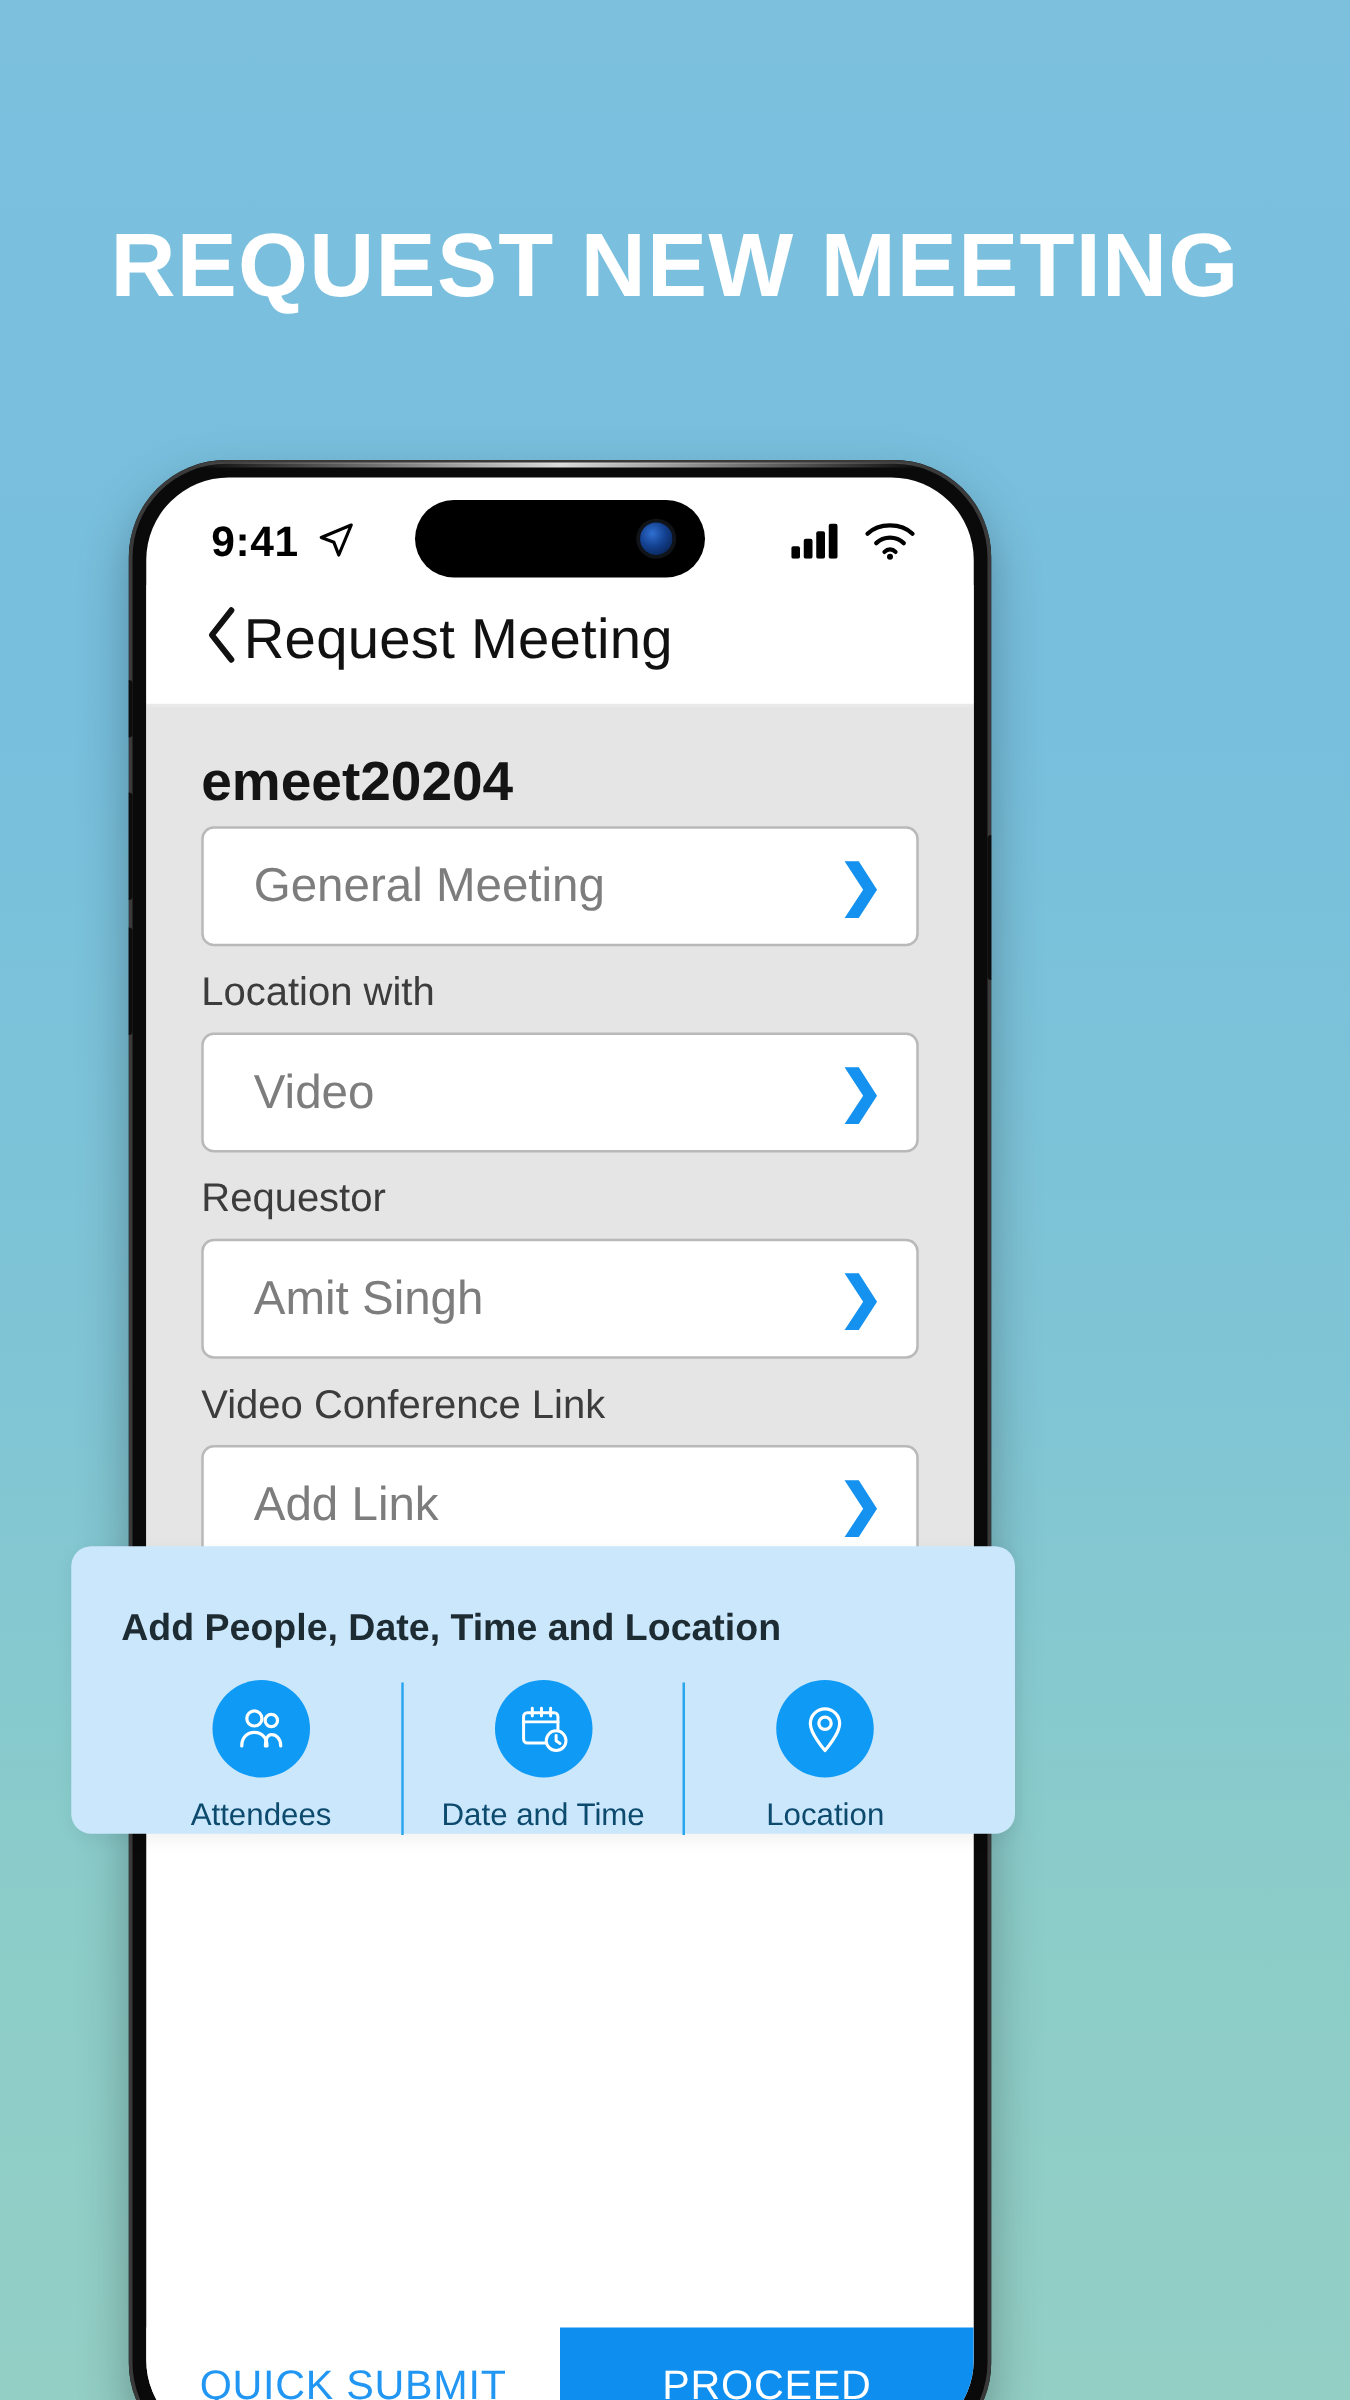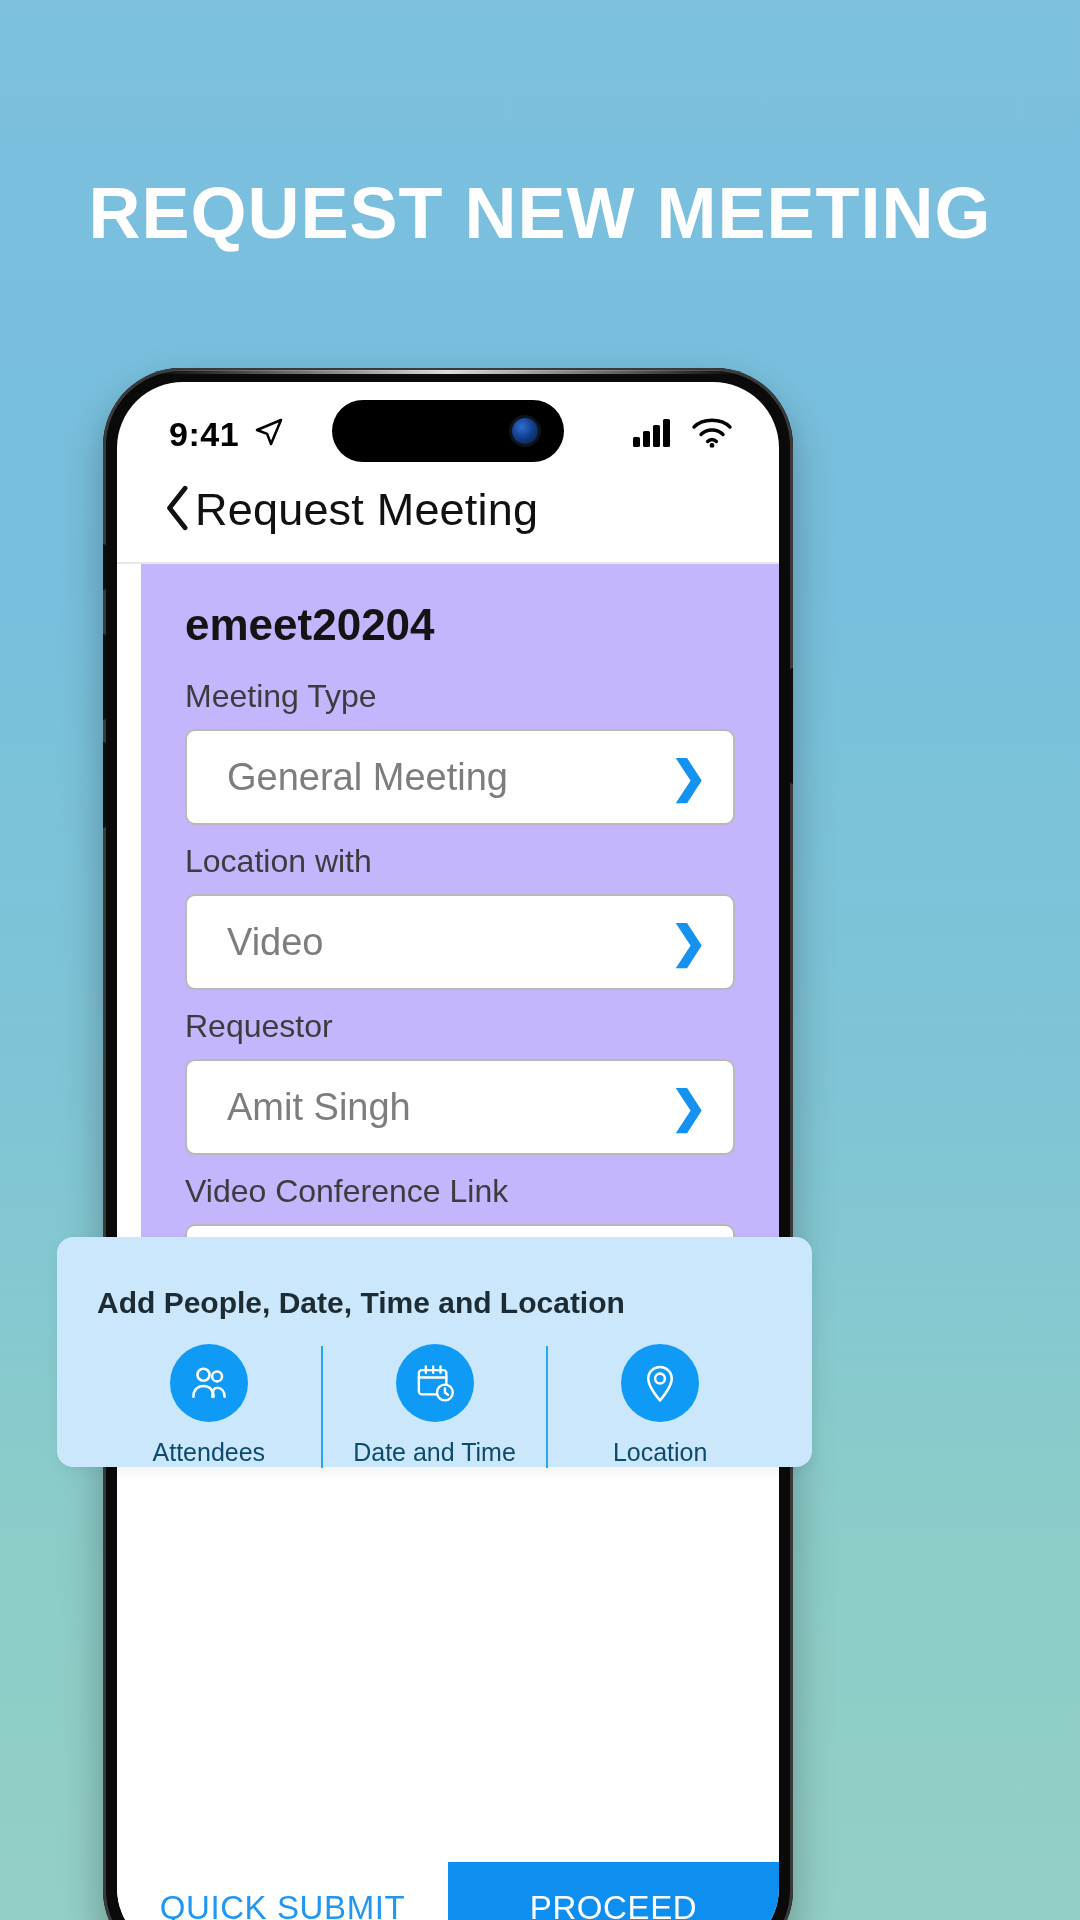--- a/index.html
+++ b/index.html
@@ -69,7 +69,7 @@
   .nav-title{ font-size:45px; color:#111; letter-spacing:.2px; }
 
   
-  .content{ background:#c4b5fd; padding:0 0 0 0; position:relative;margin-left:24px; }
+  .content{ background:#e5e5e5; padding:0 0 0 0; position:relative; }
   .divider-top{ height:2px; background:#e9e9e9; margin:0 0 0 0; }
   .meeting-id{ font-size:44px; font-weight:bold; color:#141414; padding:36px 44px 10px 44px; }
   .field-group{ padding:0 44px; }

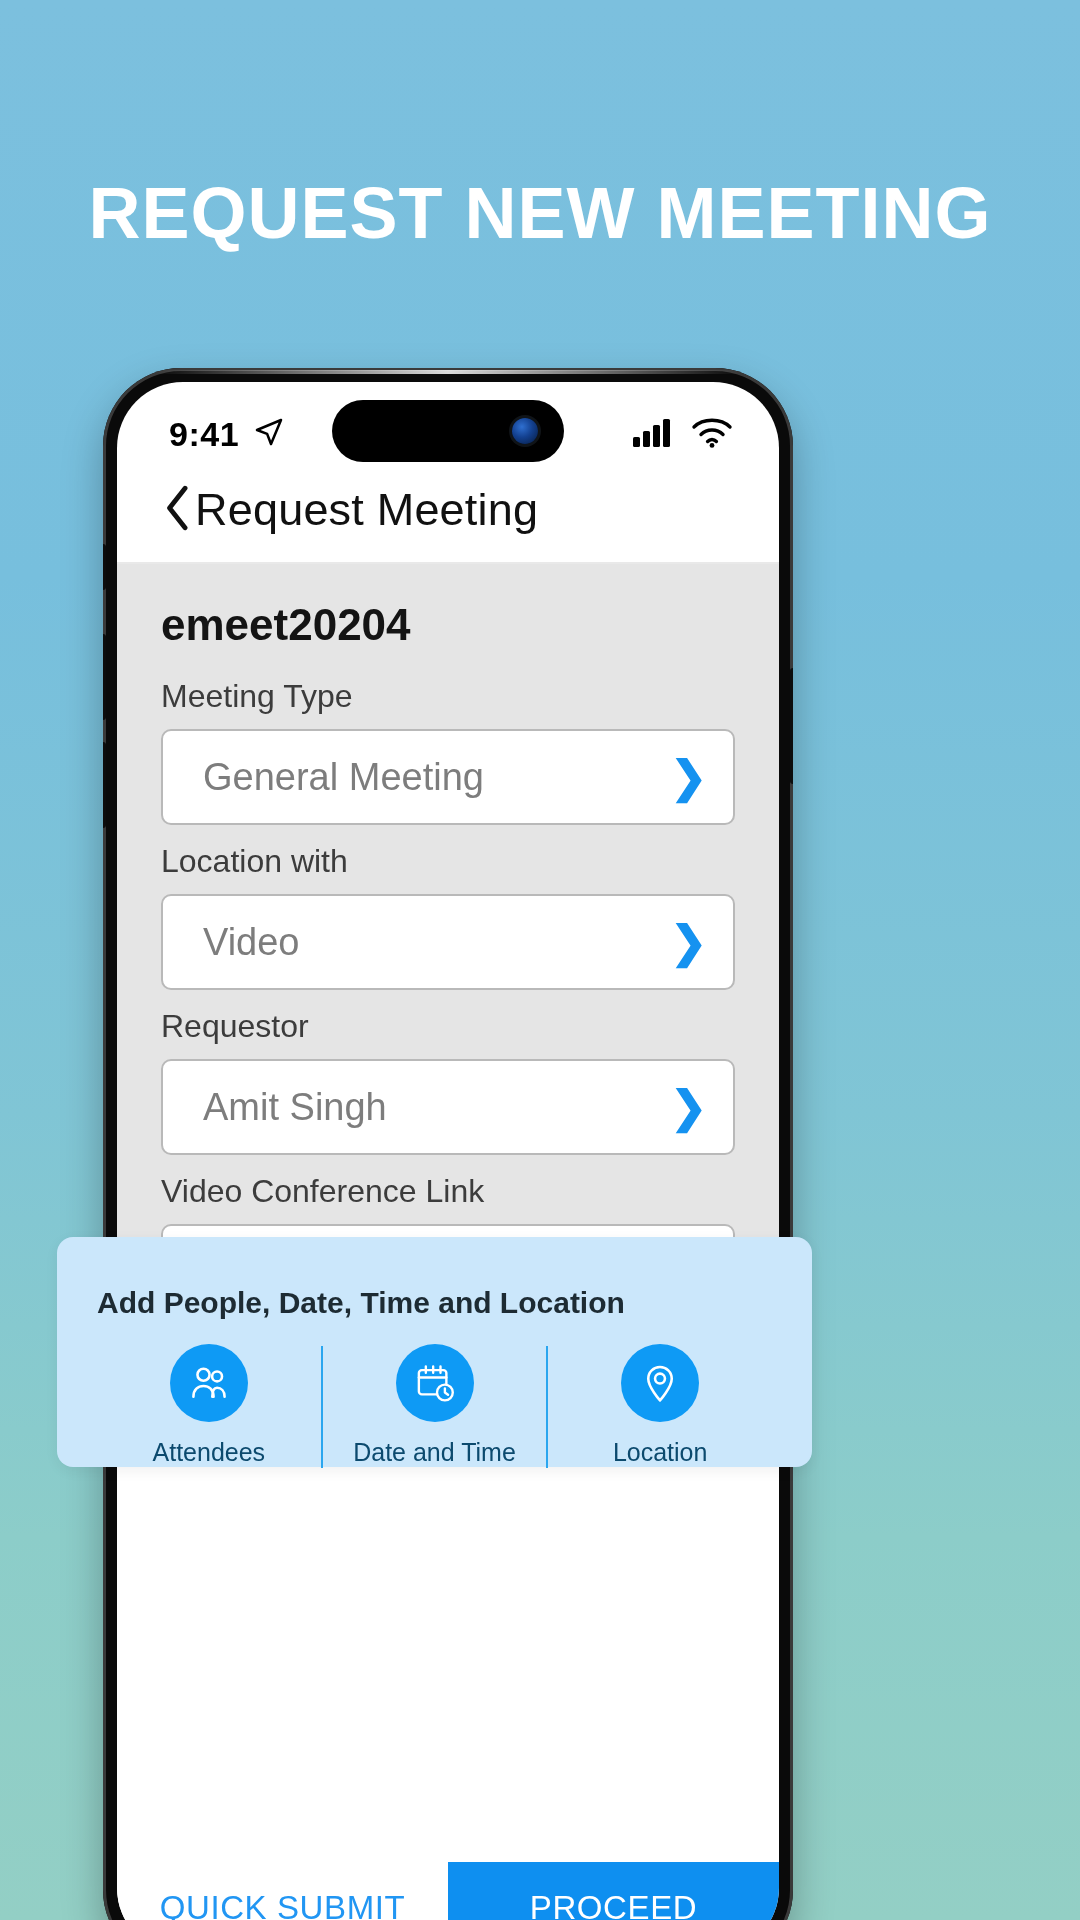--- a/index.html
+++ b/index.html
@@ -182,7 +182,6 @@
       <div class="field-group">
 
         <div>
-          <div class="field-label">Meeting Type</div>
           <div class="field-box">
             <span class="field-value">General Meeting</span>
             <span class="chev-right">❯</span>

